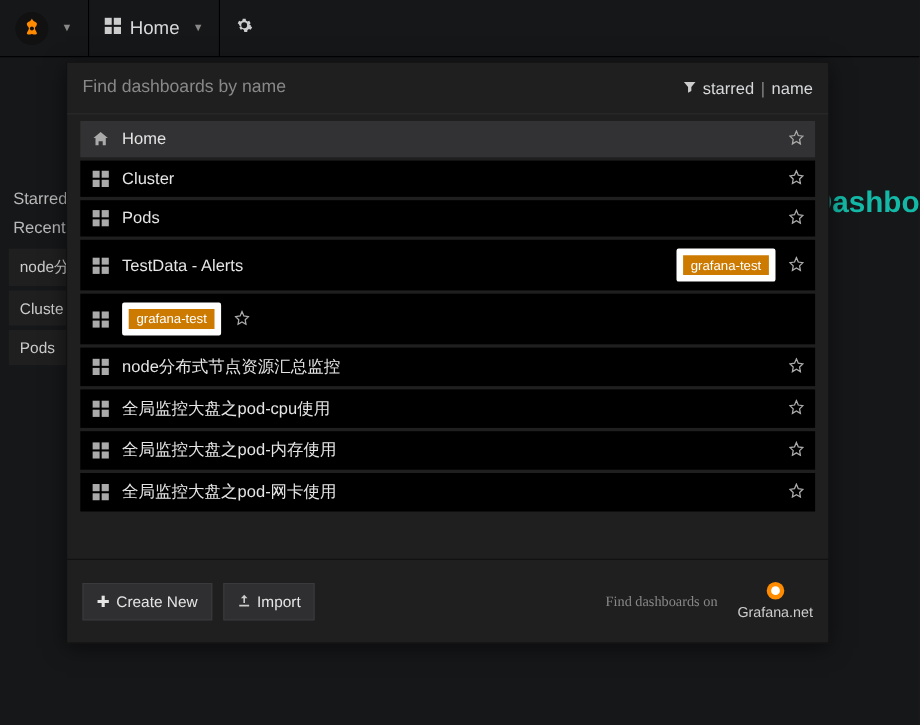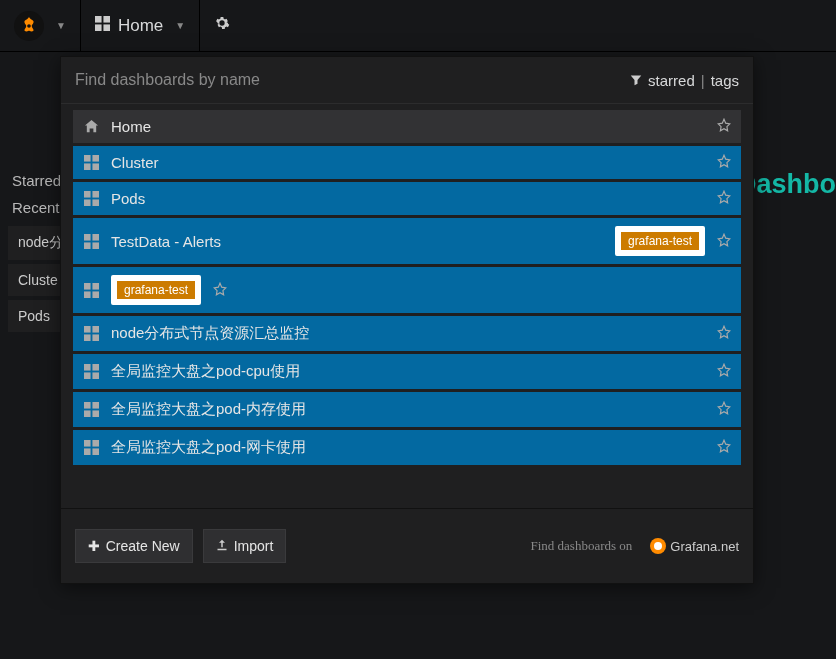--- a/index.html
+++ b/index.html
@@ -227,7 +227,7 @@
       </span>
       <span>starred</span>
       <span class="filter-divider">|</span>
-      <span>tags</span>
+      <span>name</span>
     </div>
   </div>
   <div class="dash-list" id="dash-list">

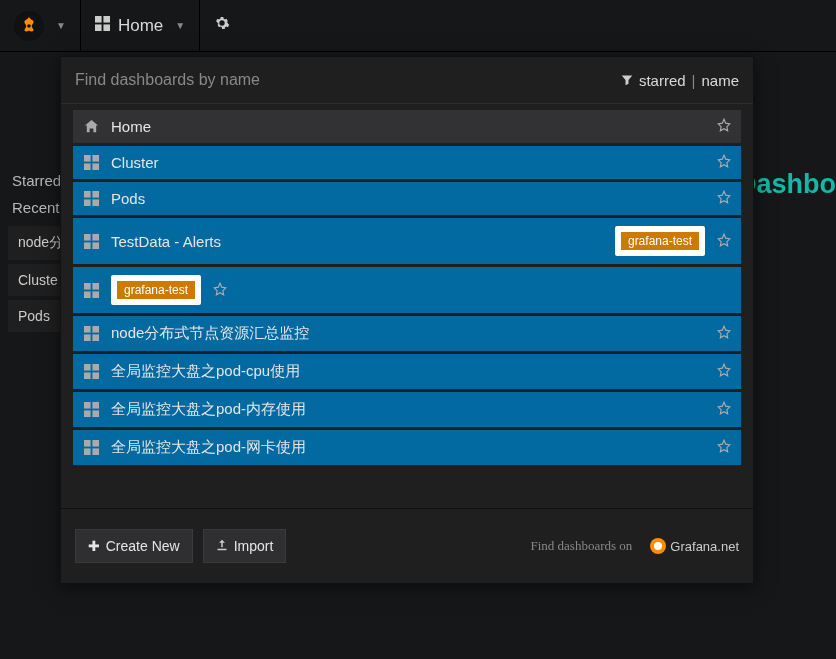--- a/index.html
+++ b/index.html
@@ -108,7 +108,7 @@
 .dash-item {
   display: flex;
   align-items: center;
-  background: #0369a1;
+  background: #000000;
   margin-bottom: 3px;
   padding: 8px 10px;
   cursor: pointer;

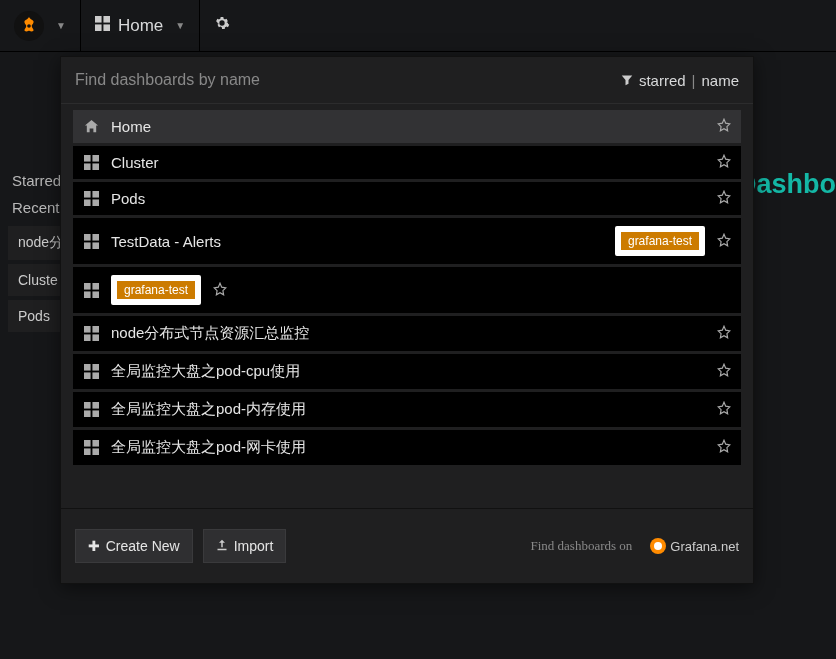--- a/index.html
+++ b/index.html
@@ -158,6 +158,7 @@
   color: #ccc;
   font-size: 13px;
   margin-left: 8px;
+  flex-direction: column;
 }
 .grafana-net-logo {
   width: 16px; height: 16px;

